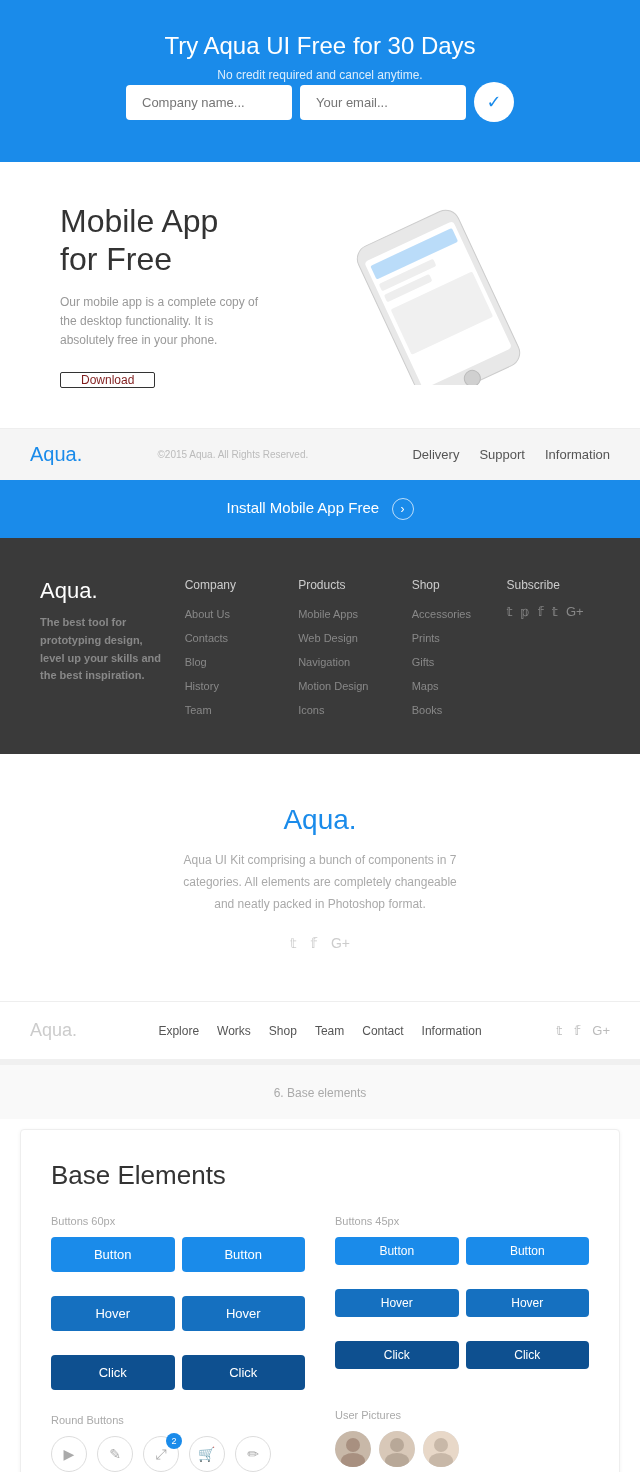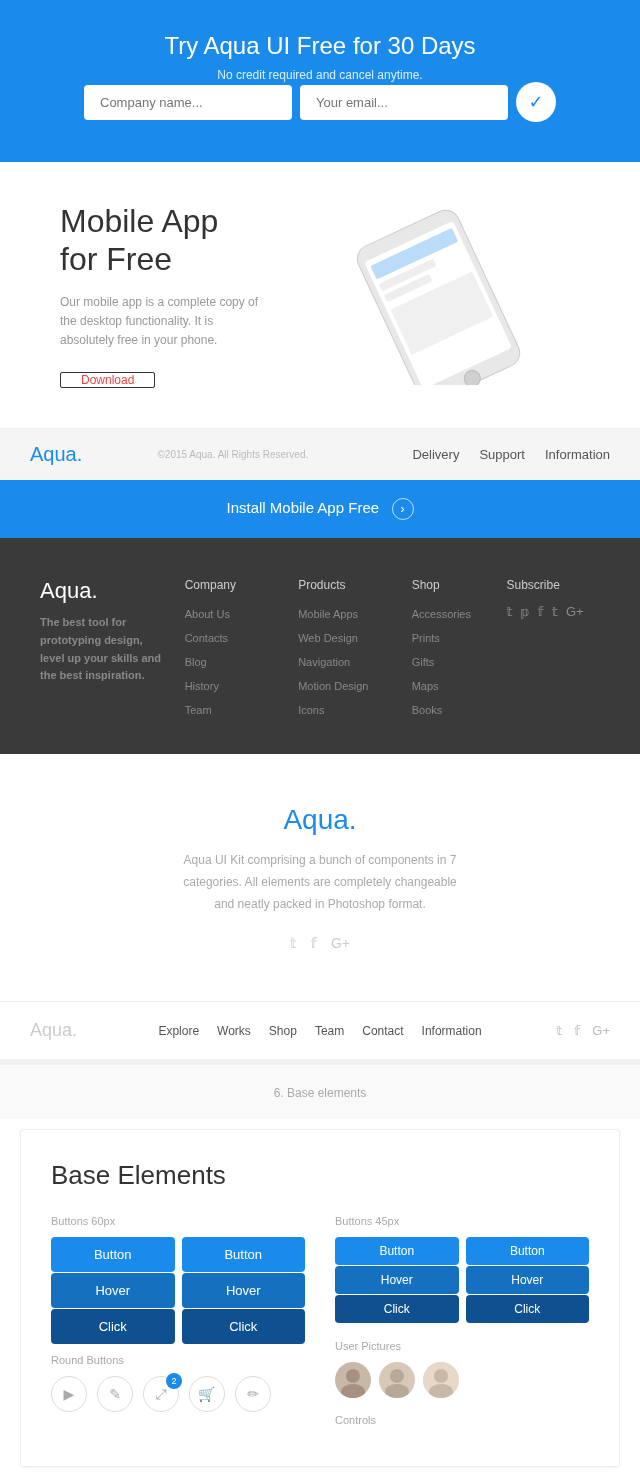--- a/index.html
+++ b/index.html
@@ -33,7 +33,7 @@
       border: none;
       font-size: 13px;
       color: #aaa;
-      width: 208px;
+      width: 166px;
       outline: none;
     }
     .hero-form button {

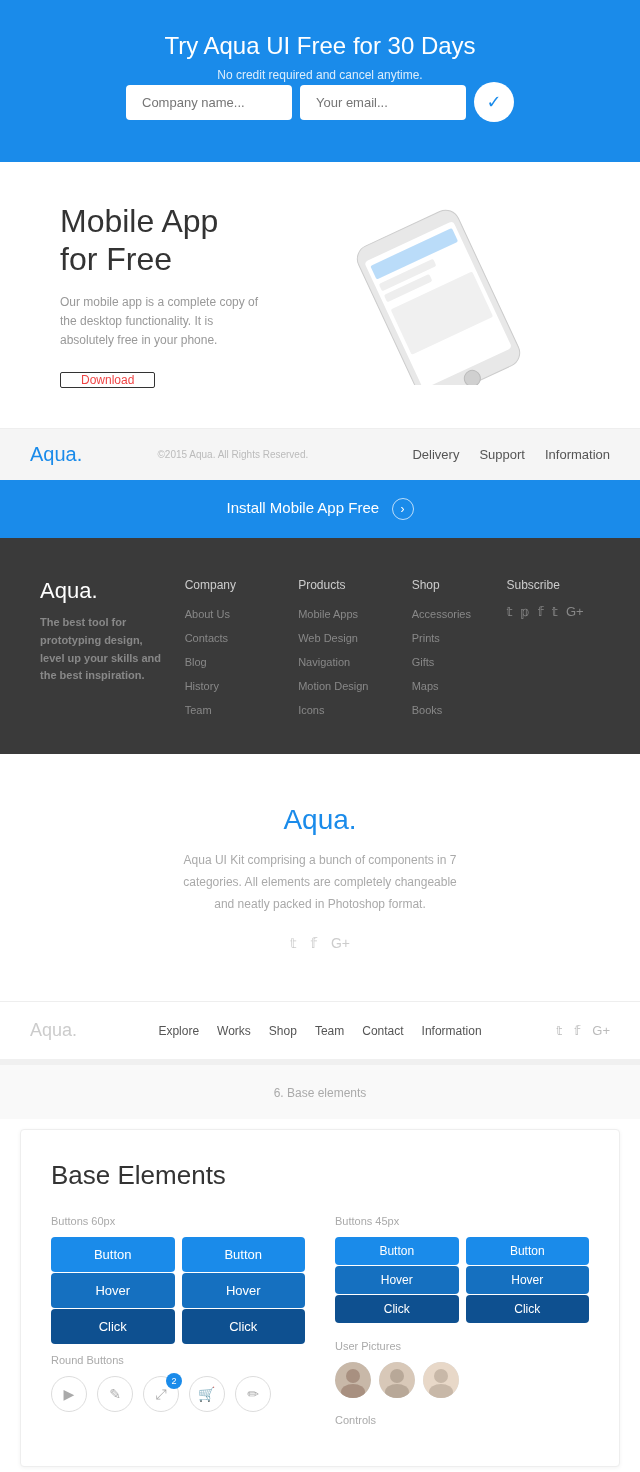--- a/index.html
+++ b/index.html
@@ -81,7 +81,7 @@
       padding: 0 20px;
       font-size: 12px;
       cursor: pointer;
-      color: #ef4444;
+      color: #7f1d1d;
       border-radius: 2px;
     }
     .mobile-app-image {

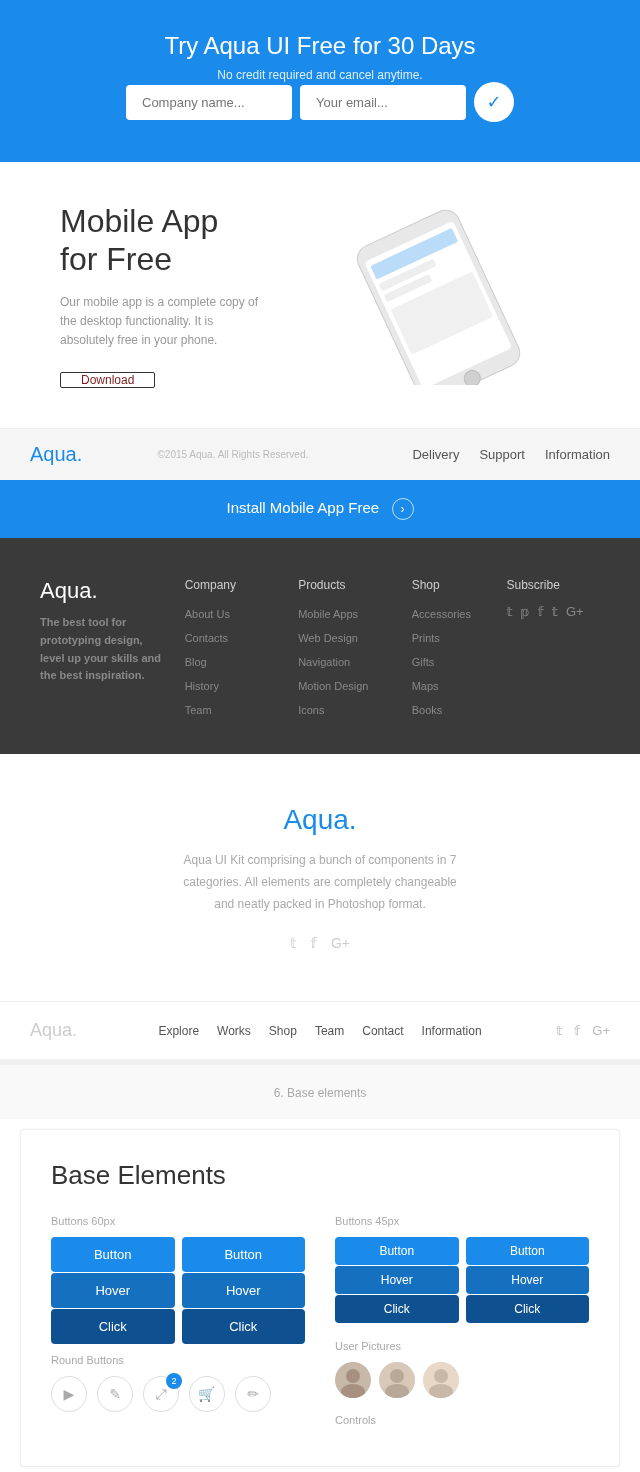--- a/index.html
+++ b/index.html
@@ -297,7 +297,7 @@
     .btn-row {
       display: flex;
       gap: 7px;
-      margin-bottom: 1px;
+      margin-bottom: 24px;
     }
     .btn-blue {
       background: #1a8bea;

